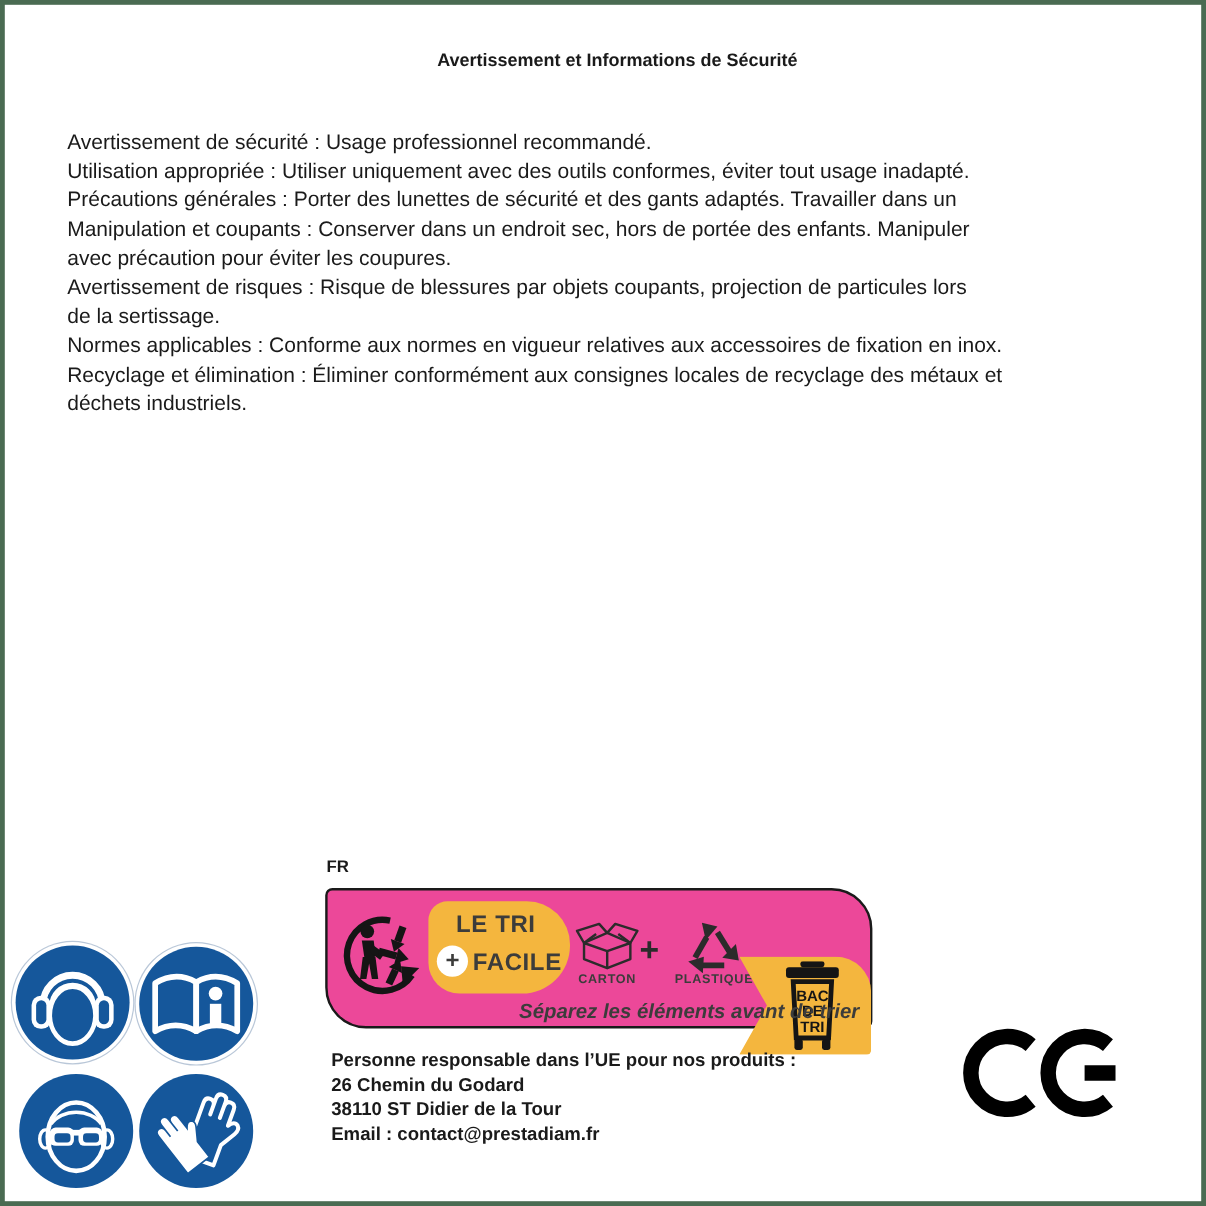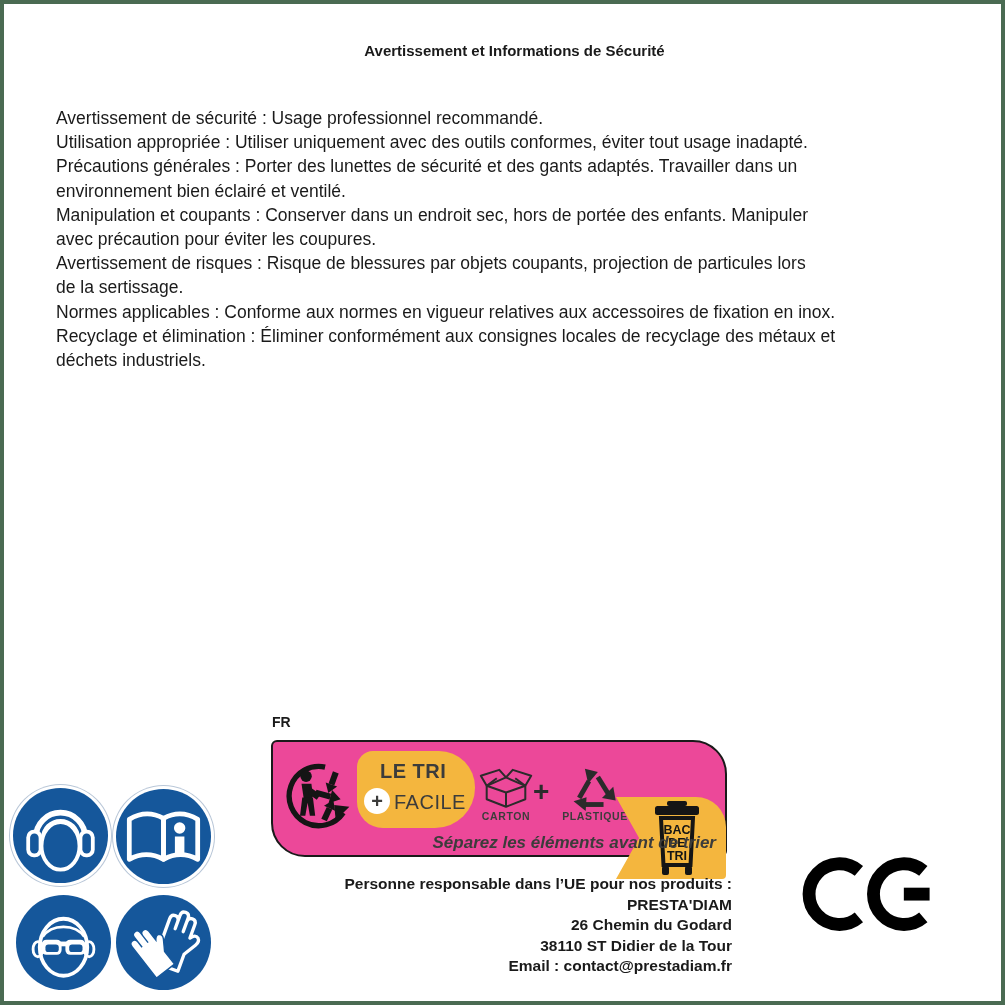--- a/index.html
+++ b/index.html
@@ -102,7 +102,6 @@
       <div class="line">Avertissement de sécurité : Usage professionnel recommandé.</div>
       <div class="line">Utilisation appropriée : Utiliser uniquement avec des outils conformes, éviter tout usage inadapté.</div>
       <div class="line">Précautions générales : Porter des lunettes de sécurité et des gants adaptés. Travailler dans un</div>
-      <div class="line">environnement bien éclairé et ventilé.</div>
       <div class="line">Manipulation et coupants : Conserver dans un endroit sec, hors de portée des enfants. Manipuler</div>
       <div class="line">avec précaution pour éviter les coupures.</div>
       <div class="line">Avertissement de risques : Risque de blessures par objets coupants, projection de particules lors</div>

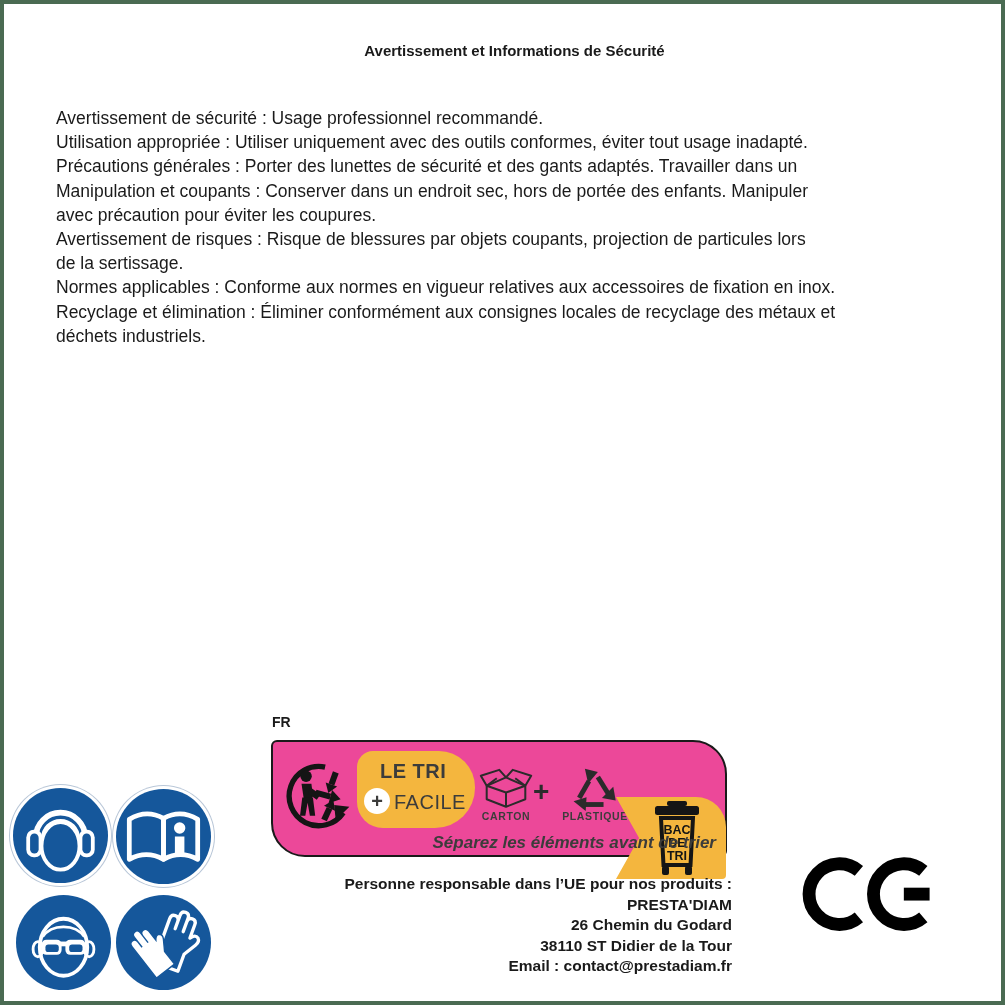--- a/index.html
+++ b/index.html
@@ -58,7 +58,7 @@
   }
   .yellowA .facile{
     position:absolute;left:37px;top:40px;
-    font-size:20px;font-weight:normal;color:#3c3c3b;letter-spacing:.5px;white-space:nowrap;
+    font-size:20px;font-weight:bold;color:#3c3c3b;letter-spacing:.5px;white-space:nowrap;
   }
   .mat-icon{position:absolute;}
   .mat-label{

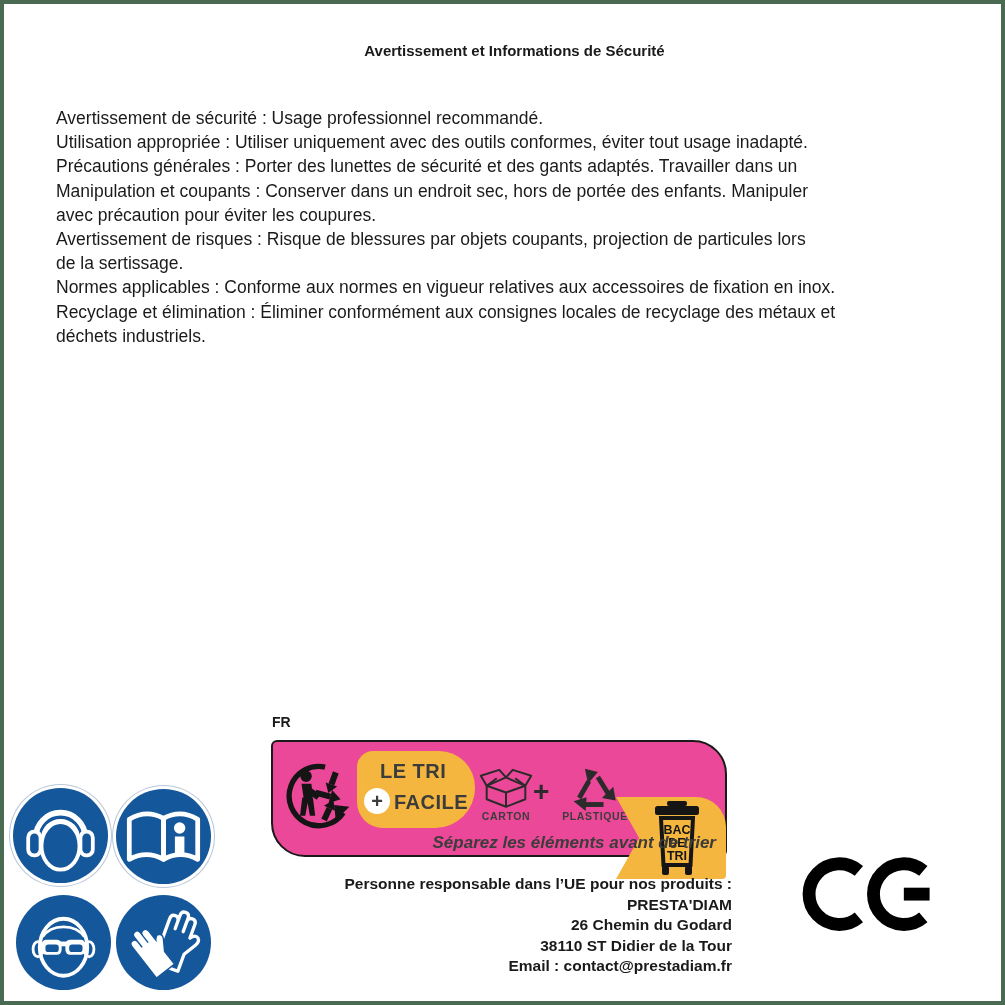--- a/index.html
+++ b/index.html
@@ -84,7 +84,7 @@
   
   .responsible{
     position:absolute;left:272px;top:870px;width:456px;
-    text-align:right;font-weight:bold;font-size:15.5px;line-height:20.5px;
+    text-align:left;font-weight:bold;font-size:15.5px;line-height:20.5px;
   }
   .responsible div{white-space:nowrap;}
 

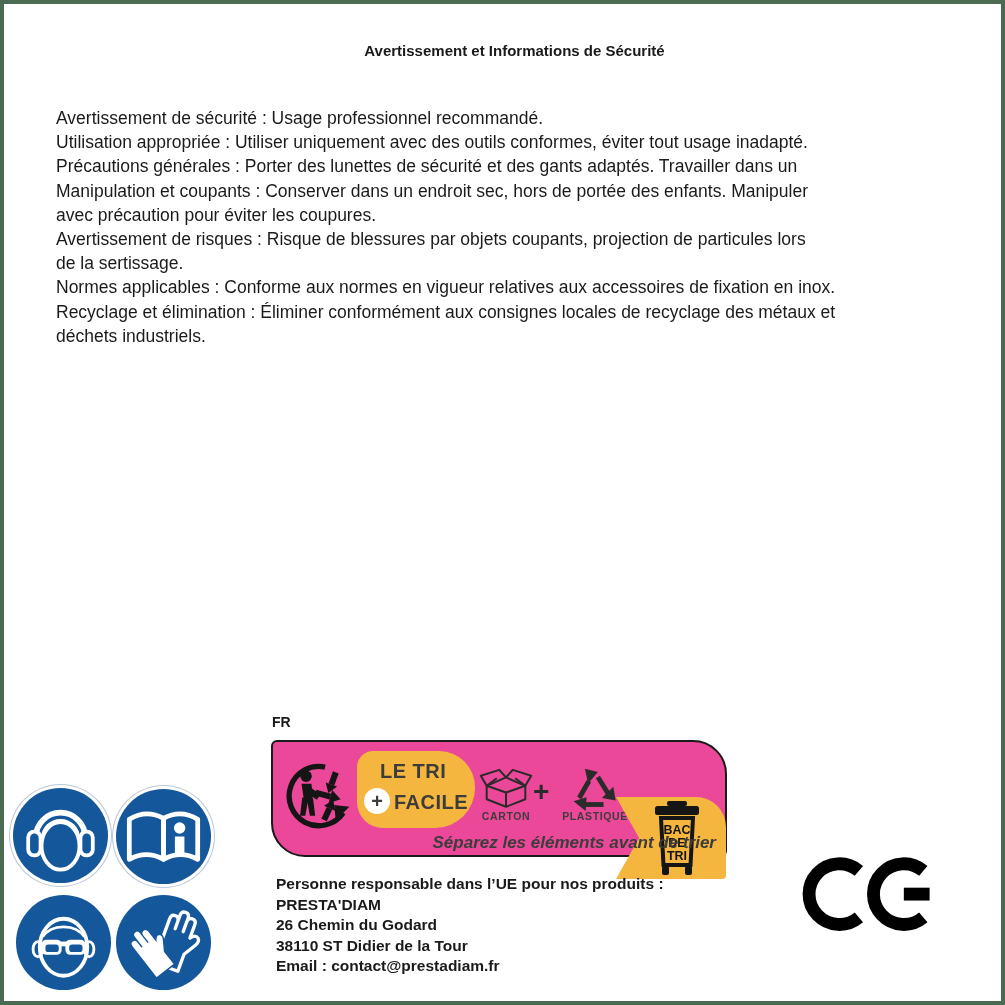--- a/index.html
+++ b/index.html
@@ -240,7 +240,6 @@
 
   <div class="responsible">
     <div>Personne responsable dans l’UE pour nos produits :</div>
-    <div>PRESTA'DIAM</div>
     <div>26 Chemin du Godard</div>
     <div>38110 ST Didier de la Tour</div>
     <div>Email : contact@prestadiam.fr</div>

